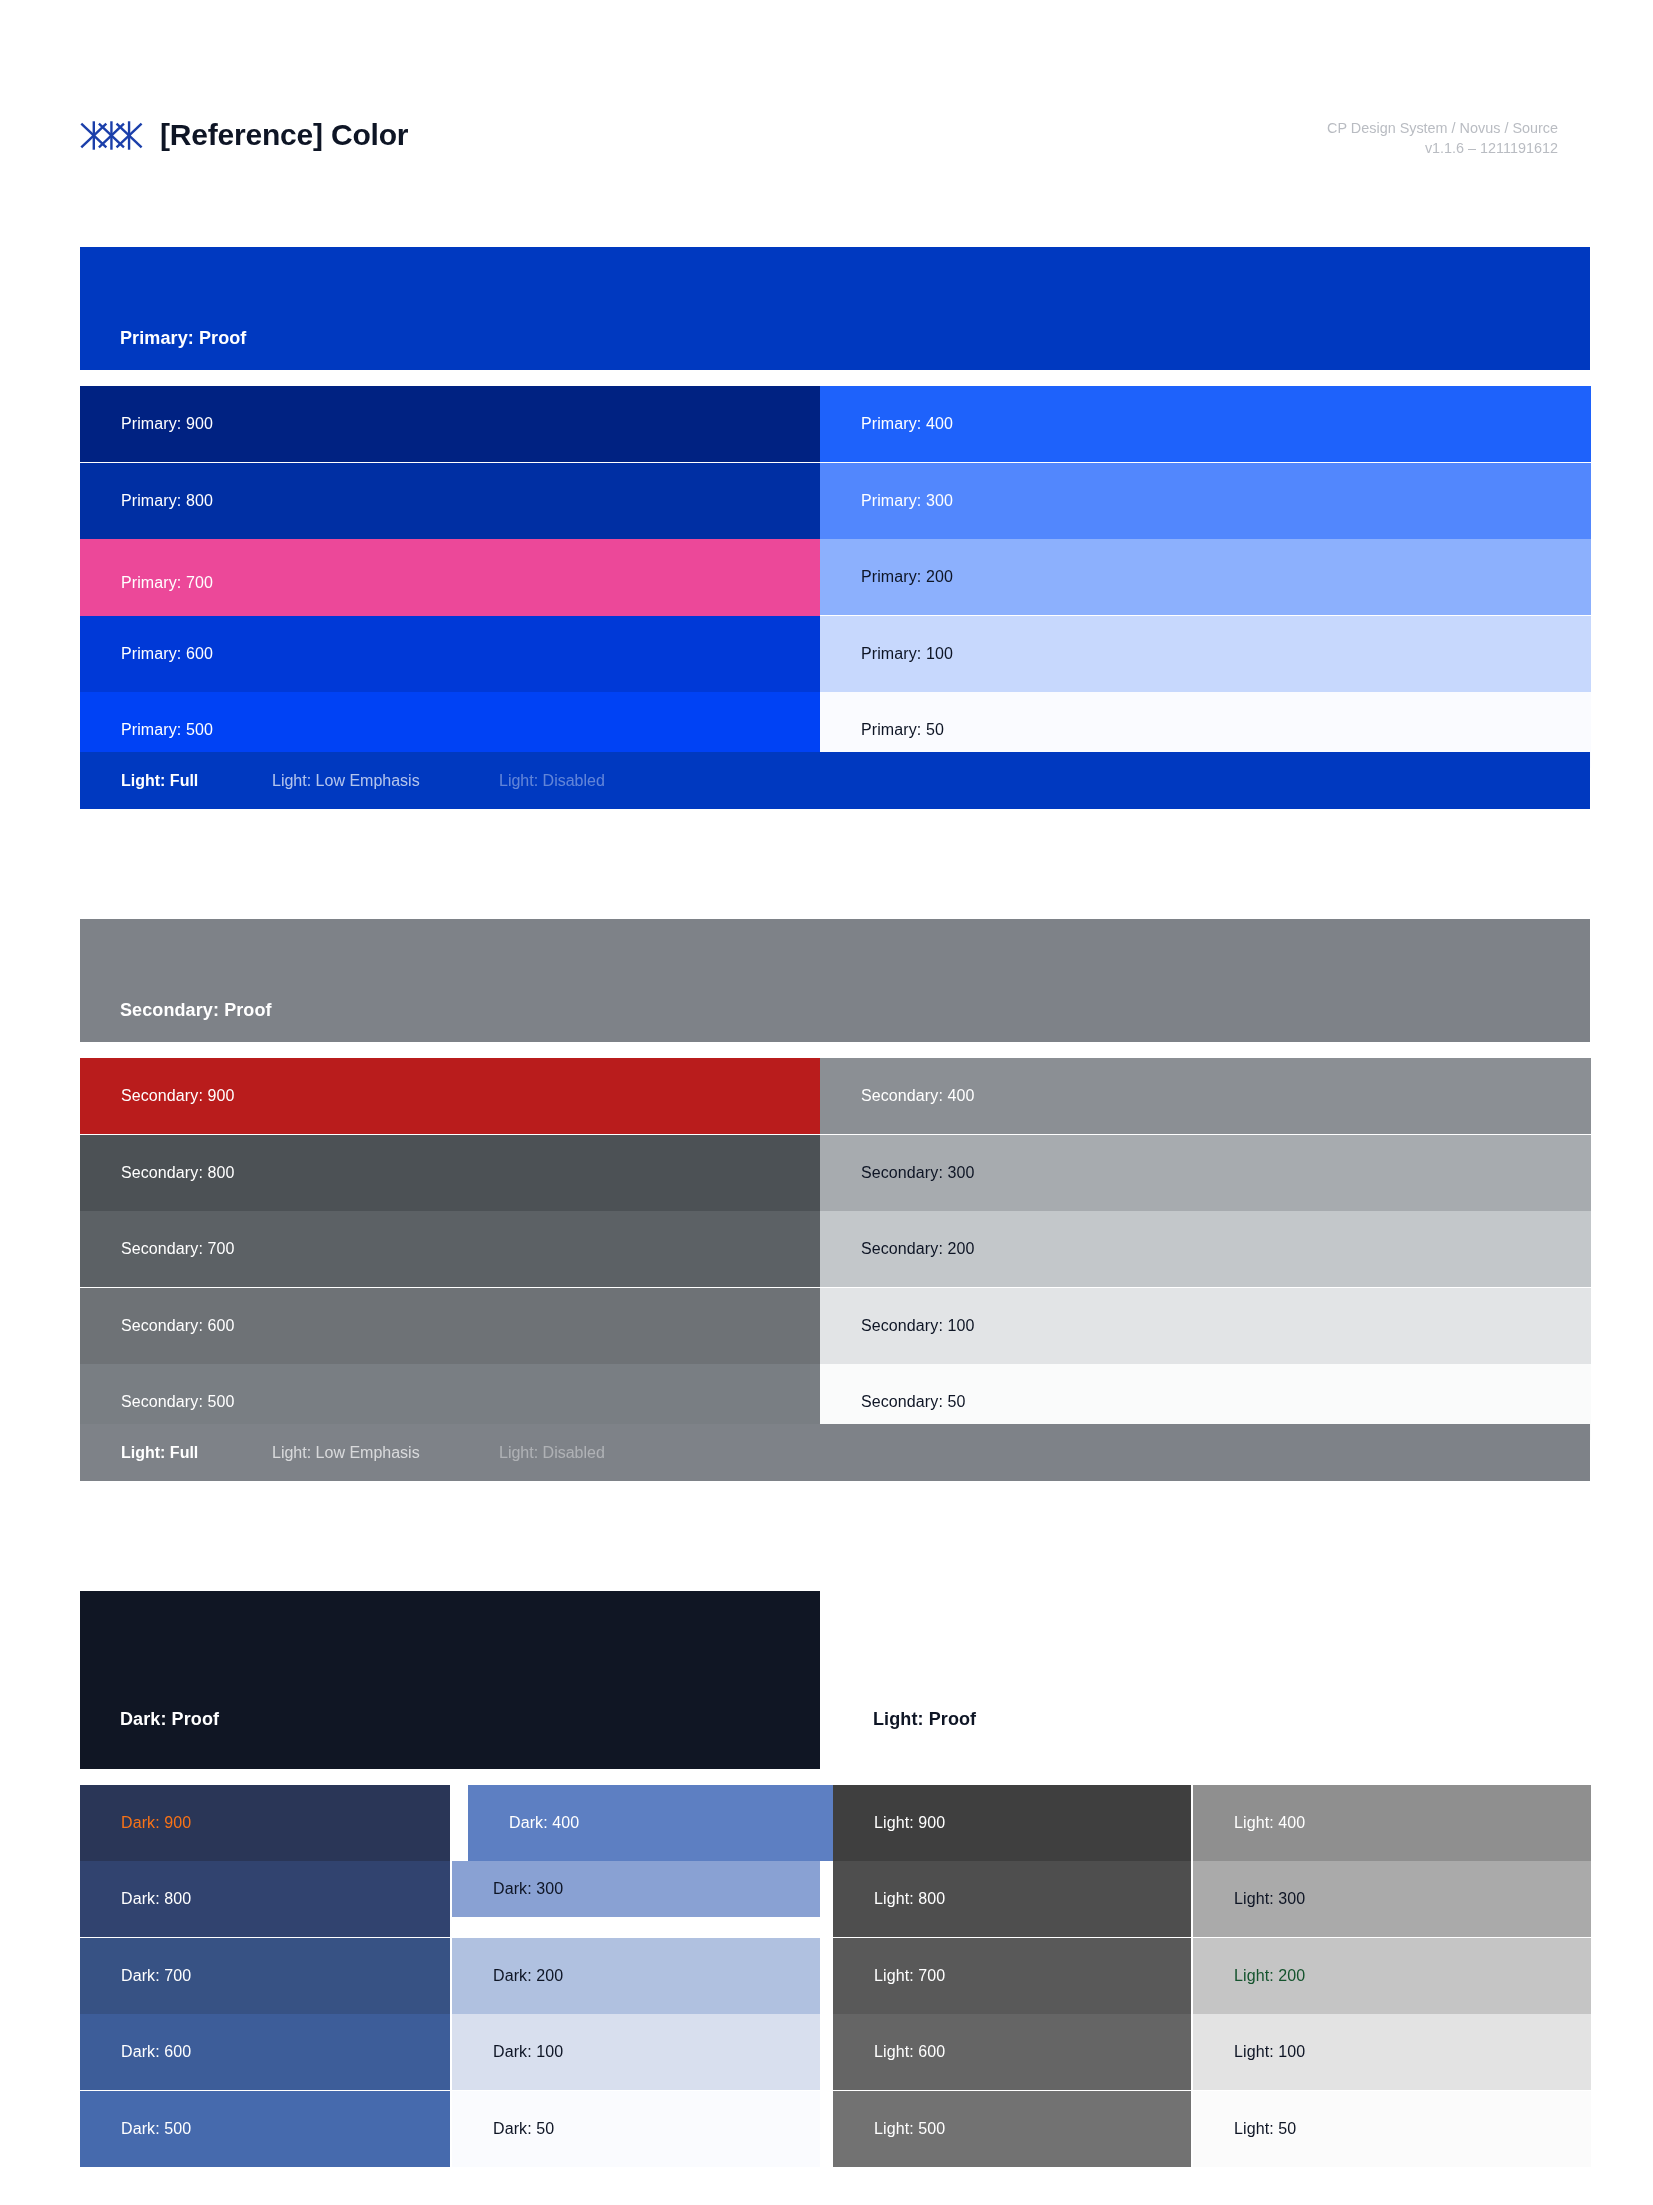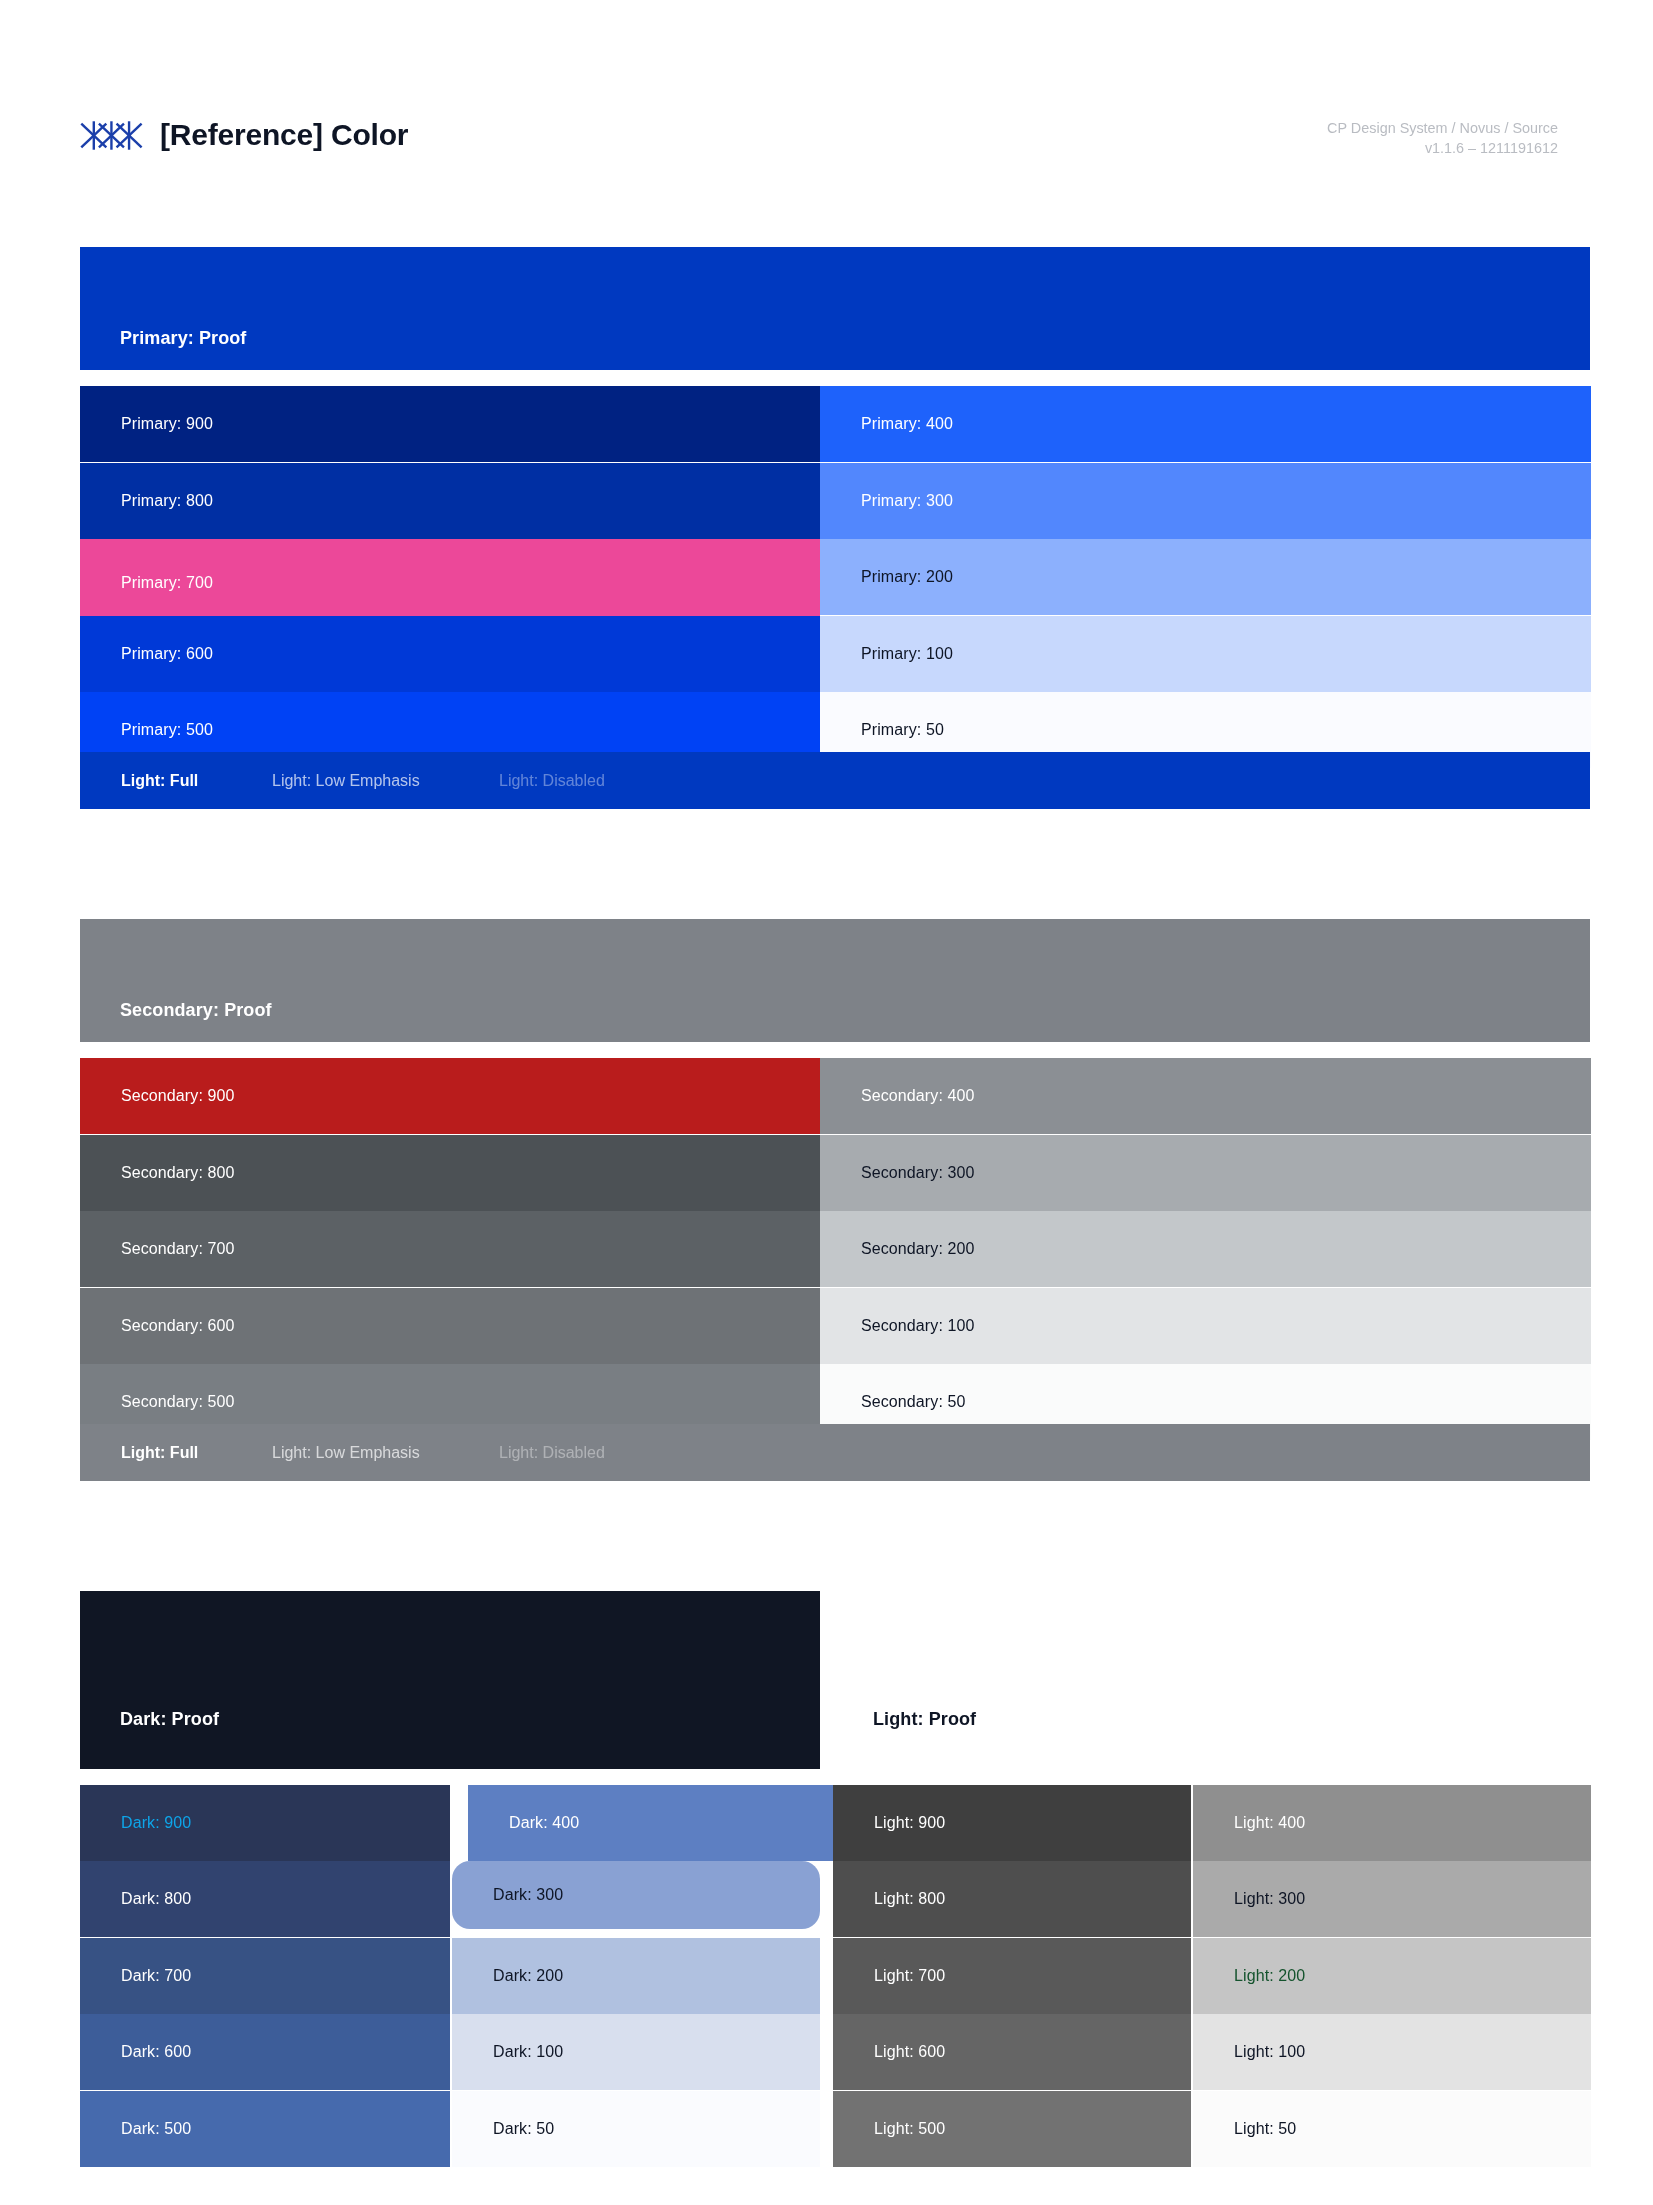--- a/index.html
+++ b/index.html
@@ -200,7 +200,7 @@
           <span class="proof-label" style="color: rgb(255, 255, 255); bottom: 39px;">Dark: Proof</span>
         </div>
         <div class="swatch" style="left: 0px; top: 178px; width: 370px; height: 76px; background: rgb(42, 54, 87);">
-          <span class="sw-label" style="color: #0ea5e9;">Dark: 900</span>
+          <span class="sw-label" style="color: #f97316;">Dark: 900</span>
         </div>
         <div class="swatch" style="left: 388px; top: 178px; width: 368px; height: 76px; background: rgb(93, 127, 194);">
           <span class="sw-label" style="color: rgb(255, 255, 255);">Dark: 400</span>

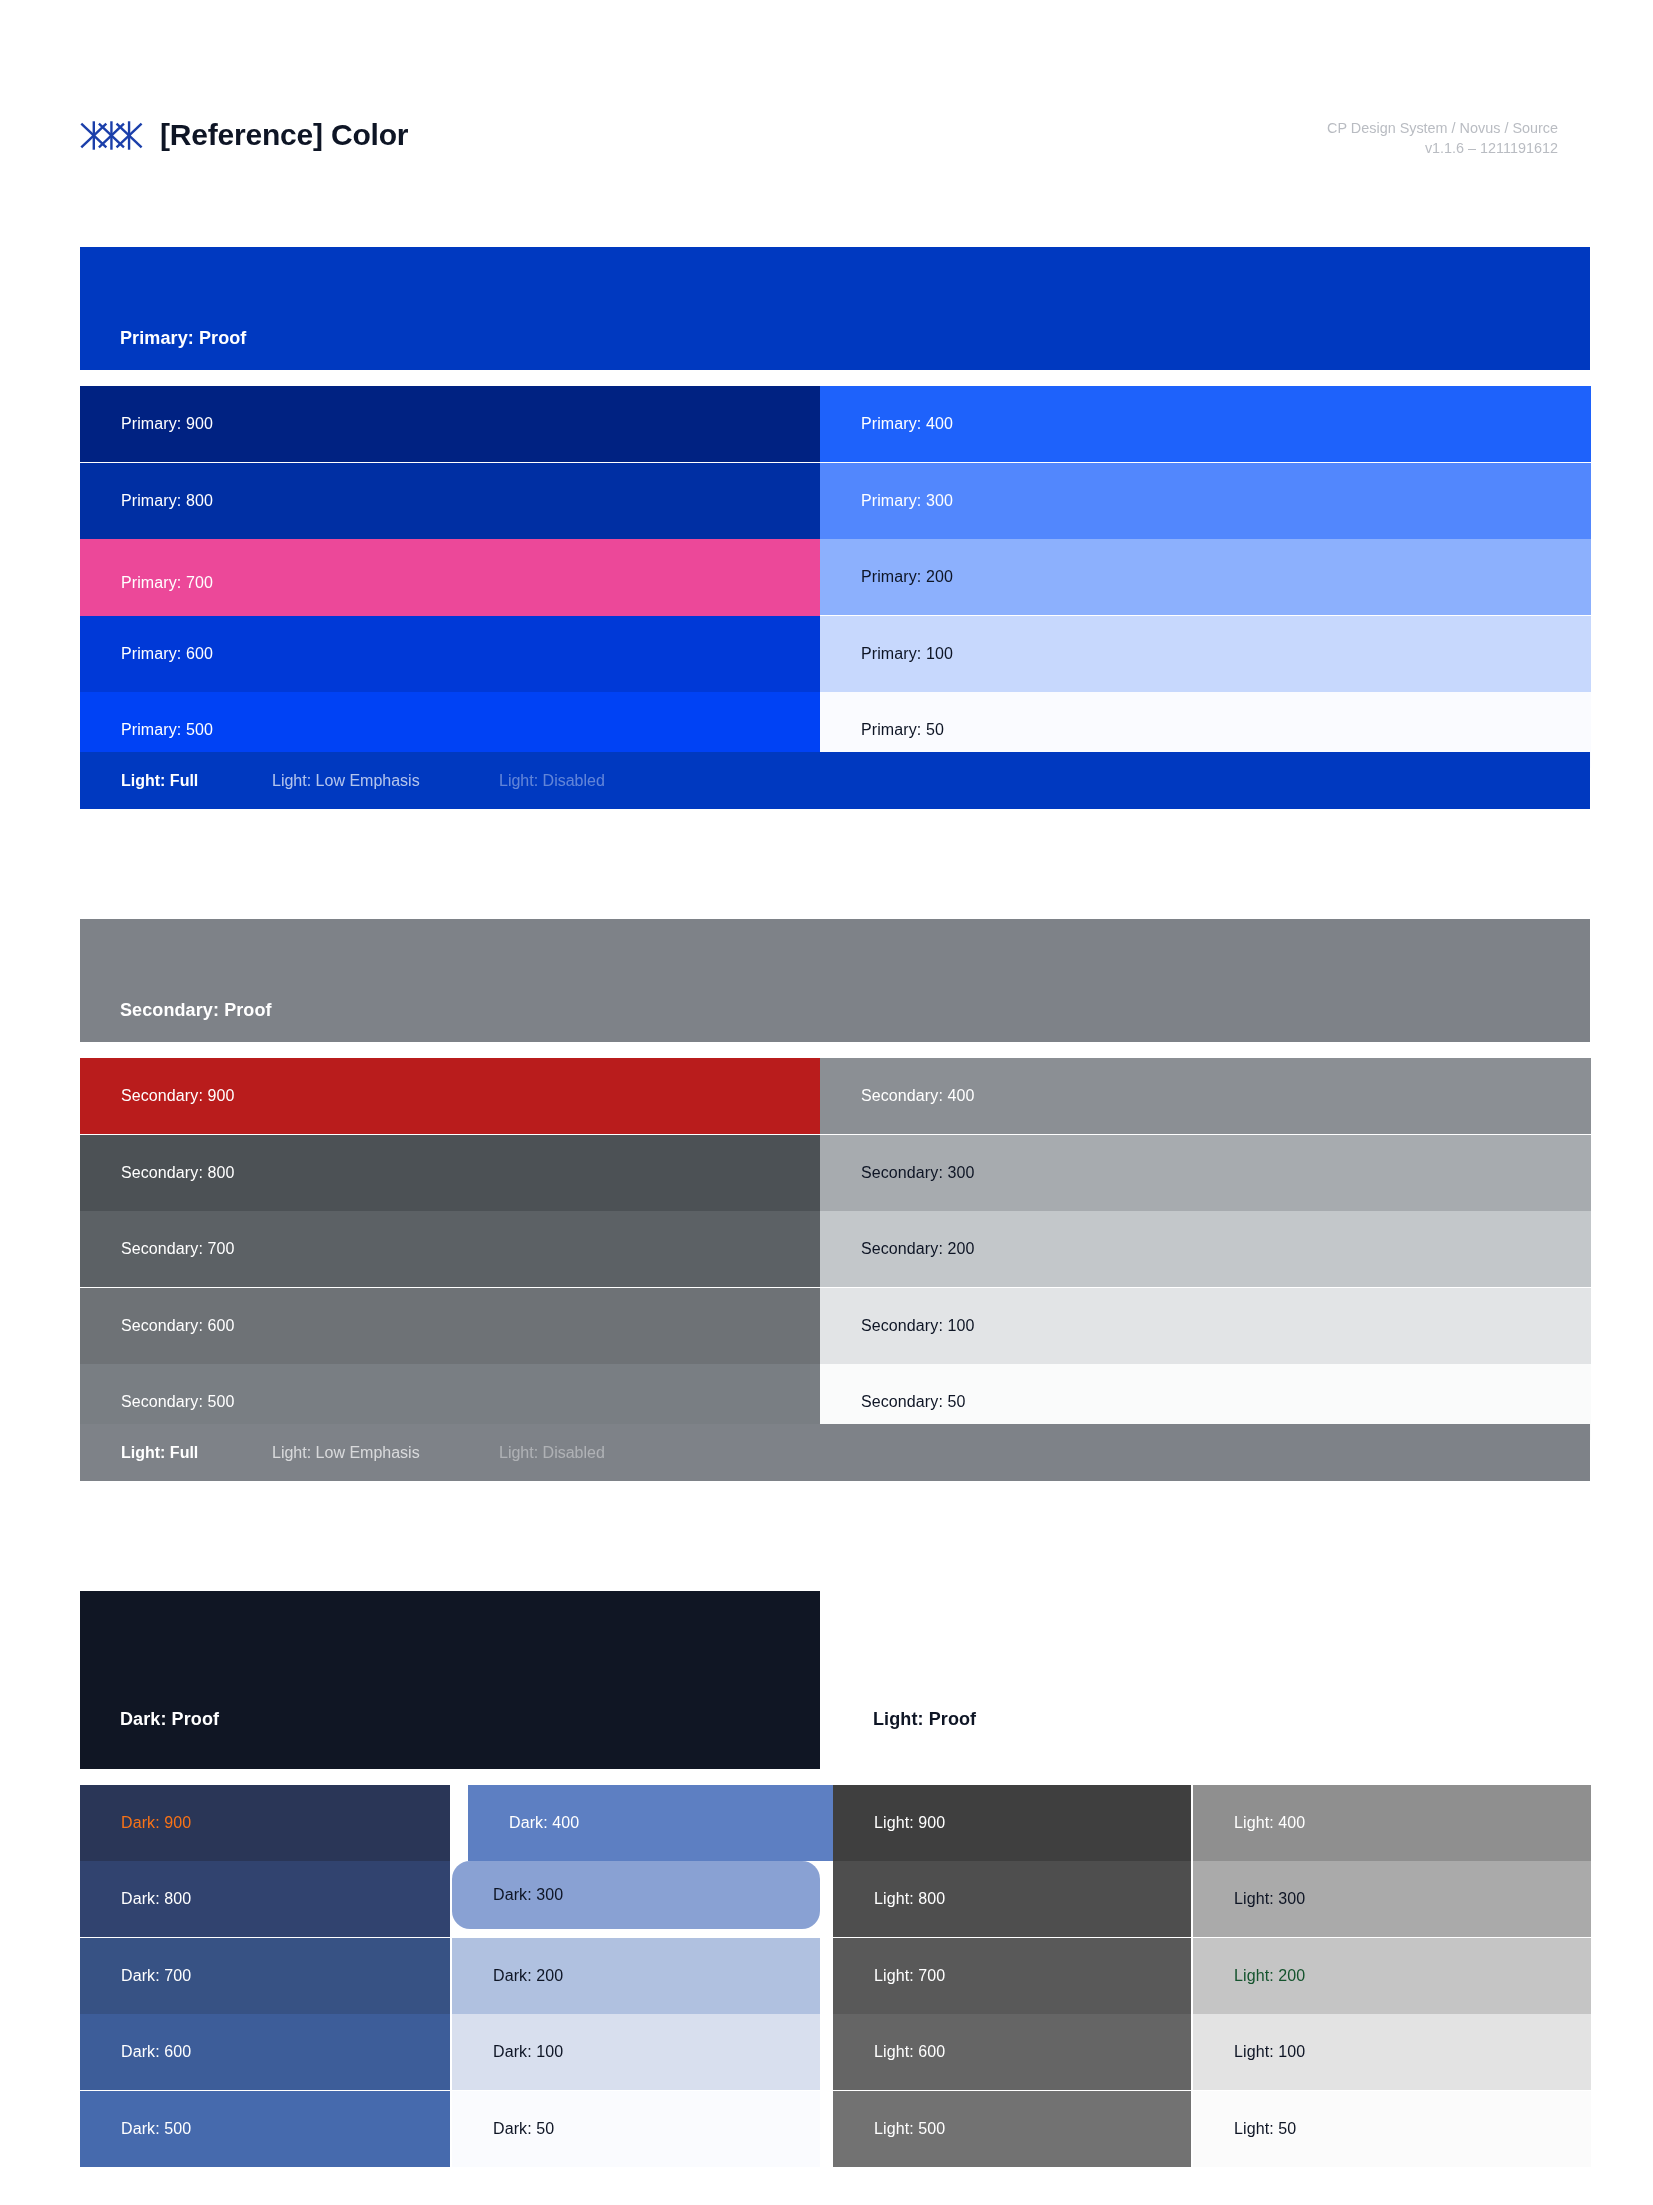--- a/index.html
+++ b/index.html
@@ -208,7 +208,7 @@
         <div class="swatch" style="left: 0px; top: 254px; width: 370px; height: 76px; background: rgb(49, 67, 111);">
           <span class="sw-label" style="color: rgb(255, 255, 255);">Dark: 800</span>
         </div>
-        <div class="swatch" style="left: 372px; top: 254px; width: 368px; height: 68px; background: rgb(137, 161, 211); border-radius: 18px;">
+        <div class="swatch" style="left: 372px; top: 254px; width: 368px; height: 56px; background: rgb(137, 161, 211);">
           <span class="sw-label" style="color: rgb(14, 21, 37);">Dark: 300</span>
         </div>
         <div class="swatch" style="left: 0px; top: 331px; width: 370px; height: 76px; background: rgb(55, 82, 132);">

